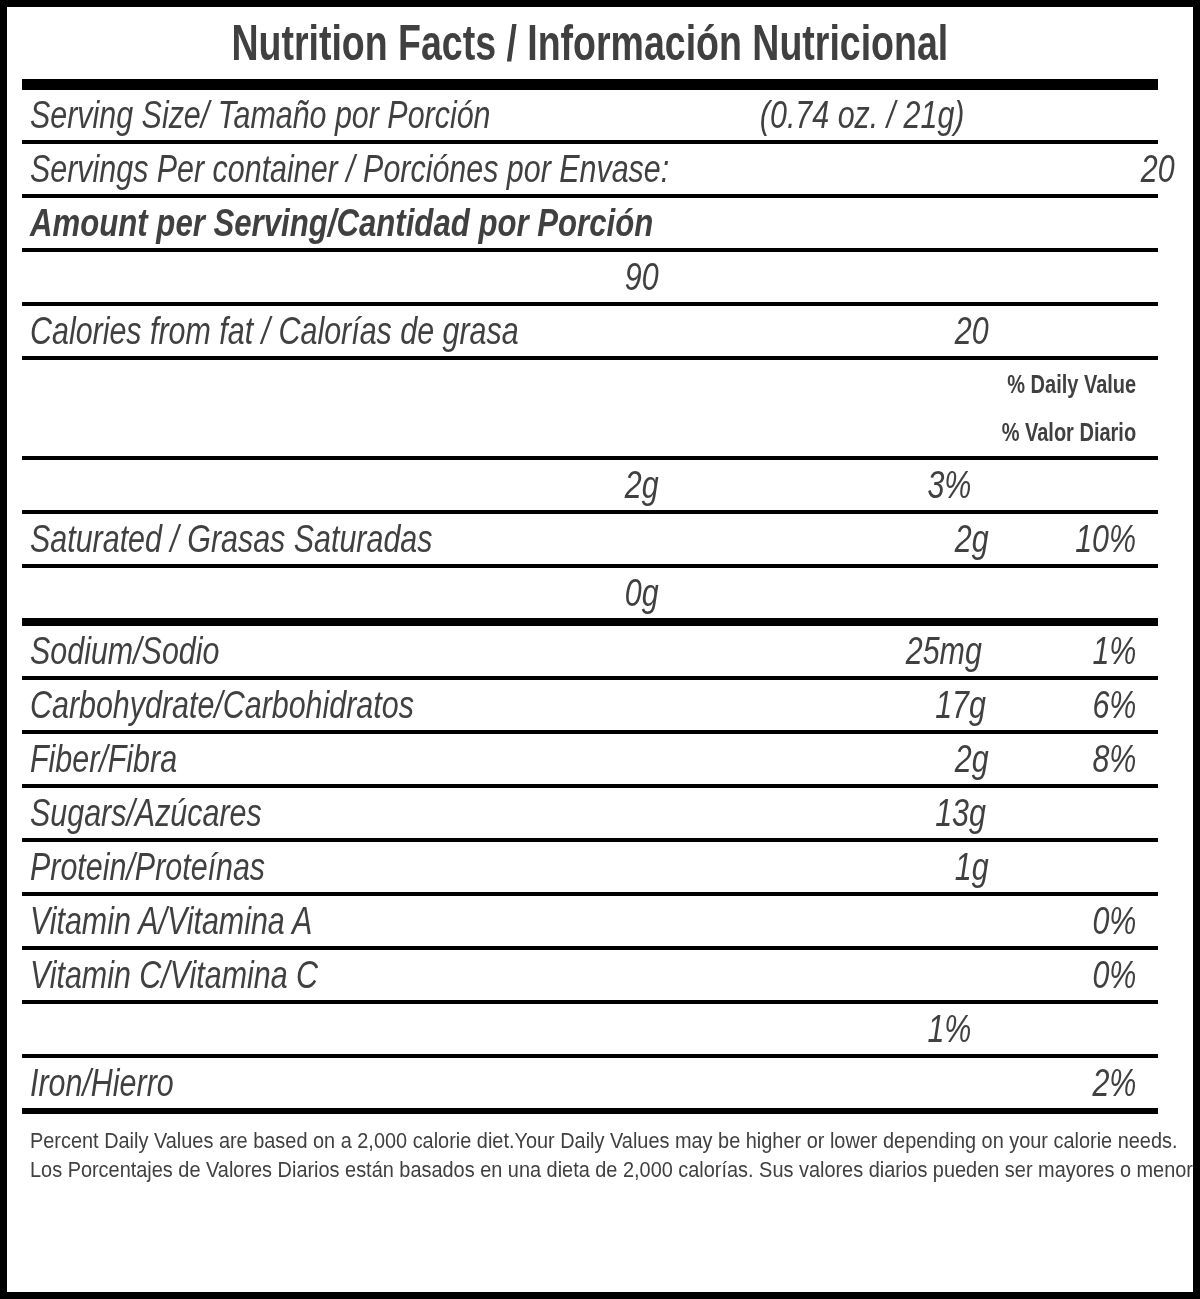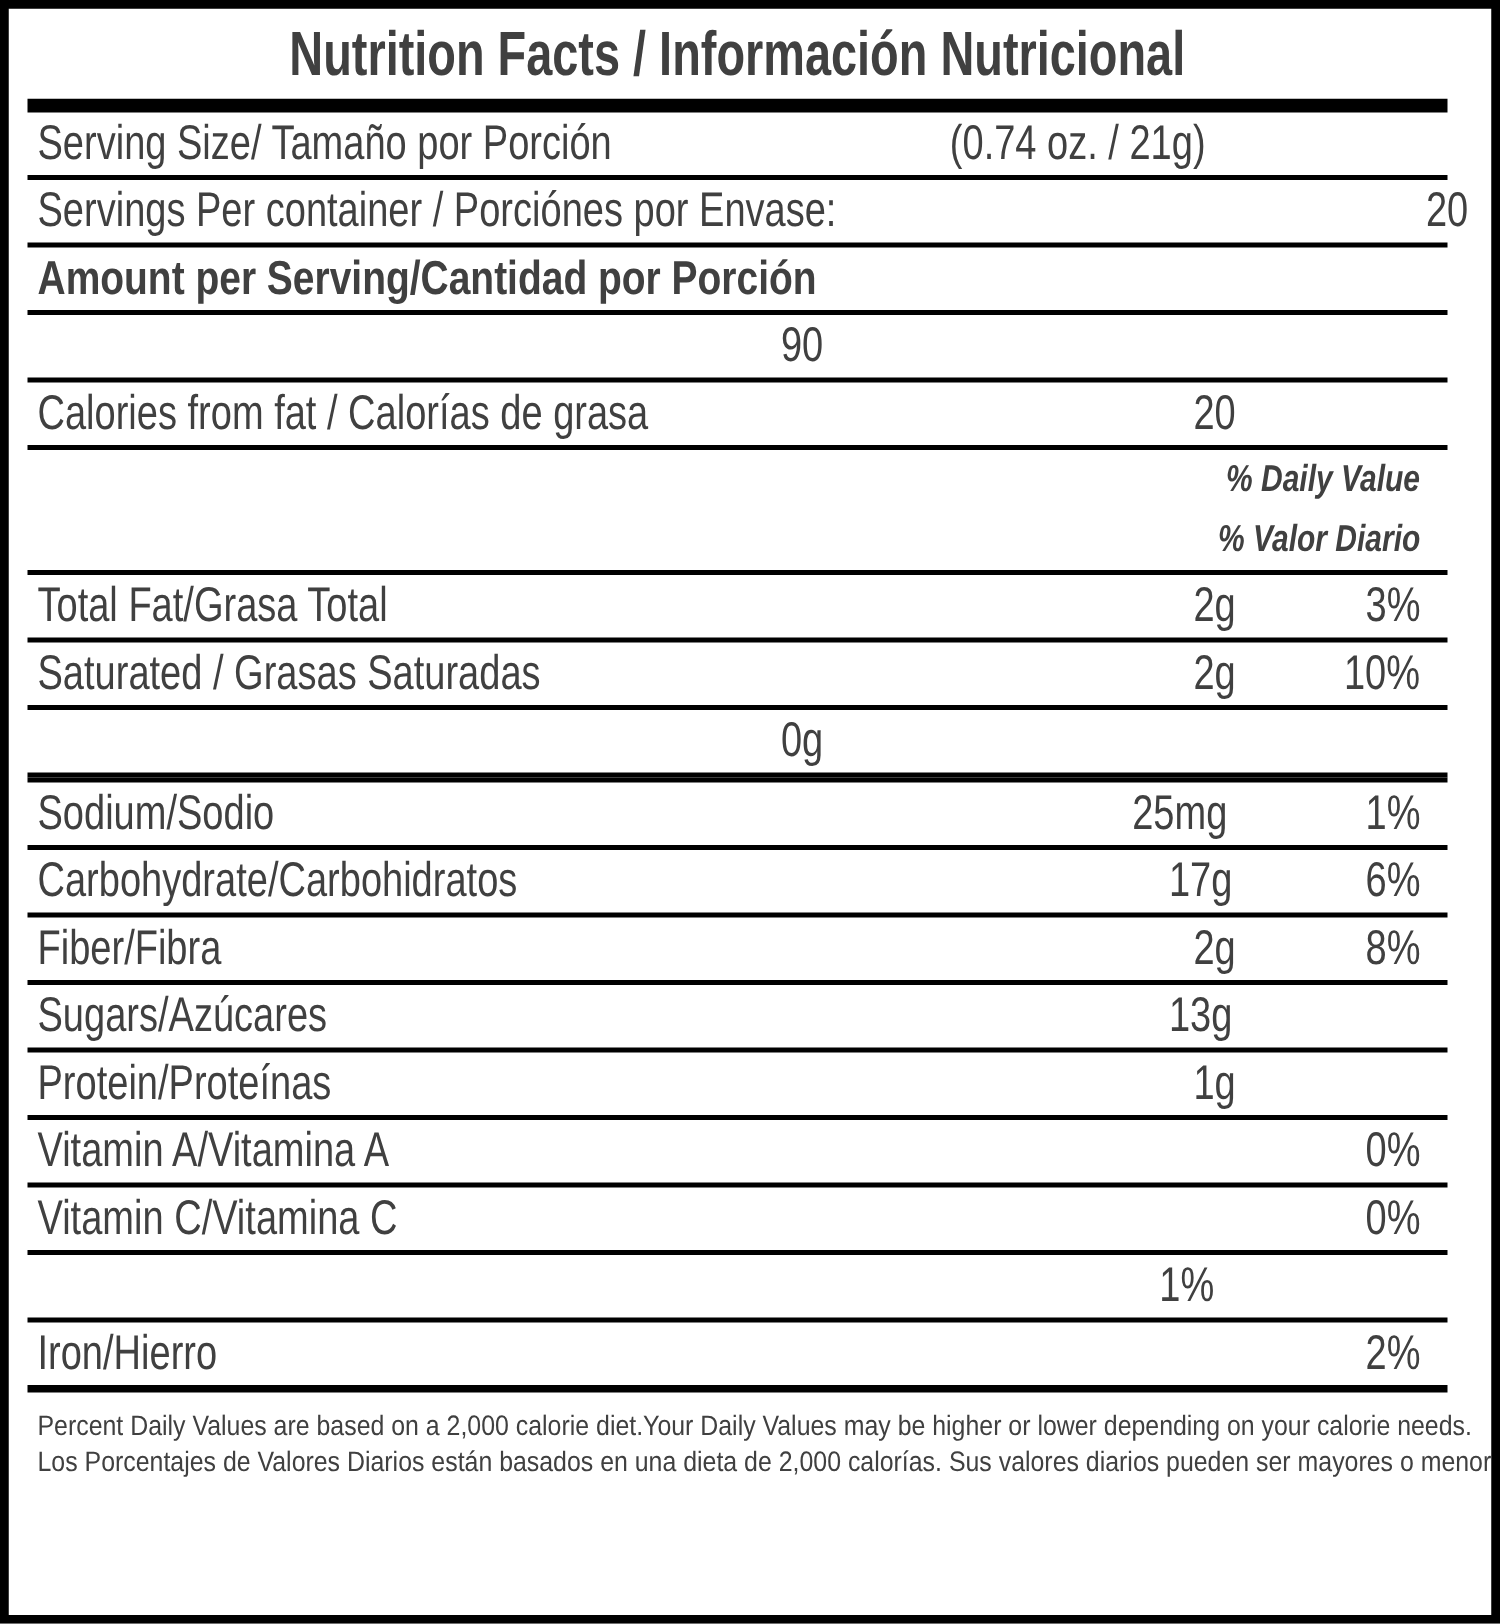--- a/index.html
+++ b/index.html
@@ -44,6 +44,7 @@
     align-items: center;
     height: 50px;
     font-size: 39px;
+    font-style: italic;
   }
   .c { display: inline-block; white-space: nowrap; }
   .lbl { padding-left: 8px; overflow: visible; }

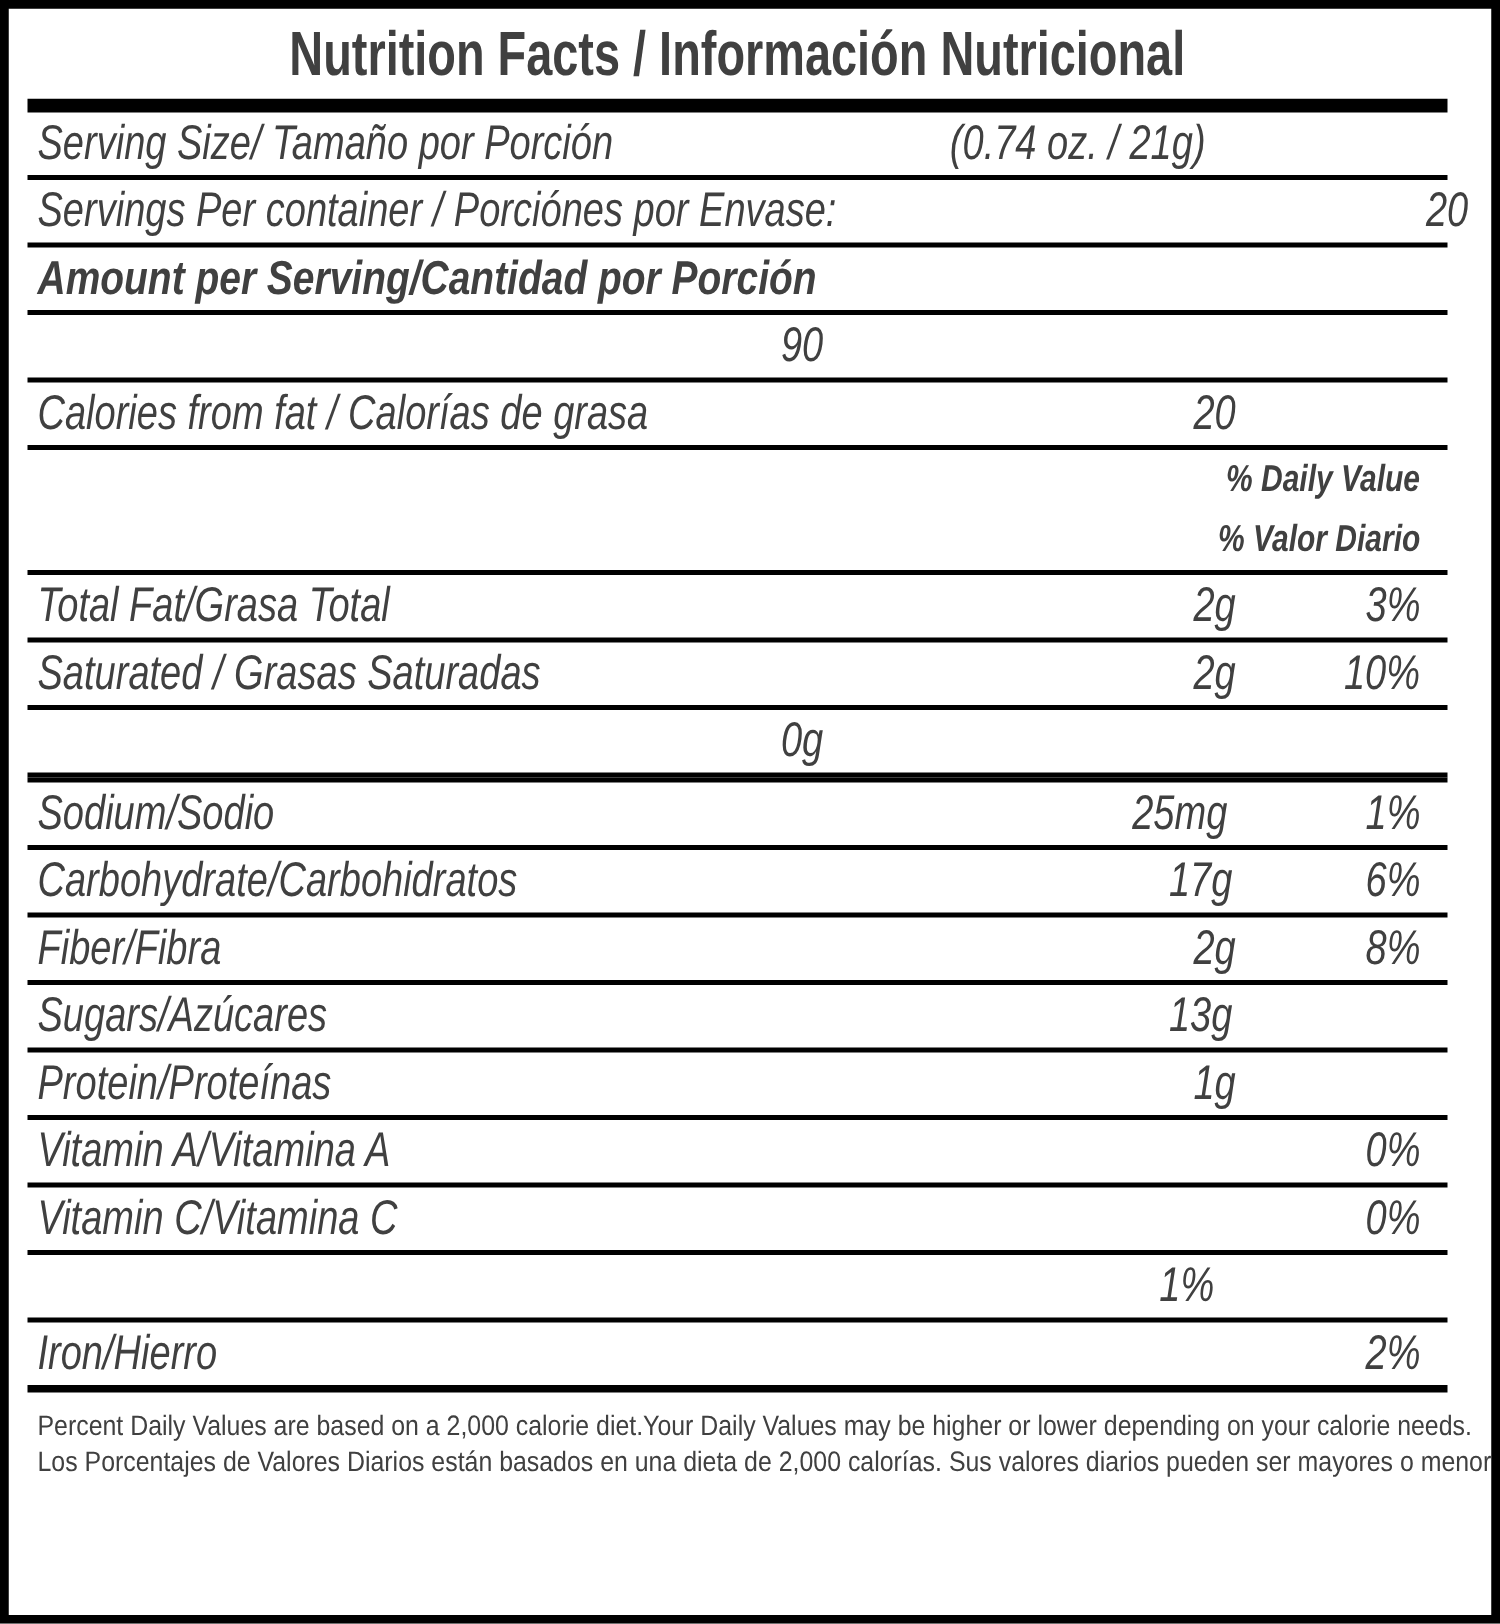--- a/index.html
+++ b/index.html
@@ -69,9 +69,8 @@
     align-items: center;
     justify-content: flex-end;
     padding-right: 22px;
-    font-size: 30px;
+    font-size: 25px;
     font-weight: bold;
-    font-style: italic;
   }
   .dv-line .c { transform: scaleX(0.8); transform-origin: 100% 50%; }
 

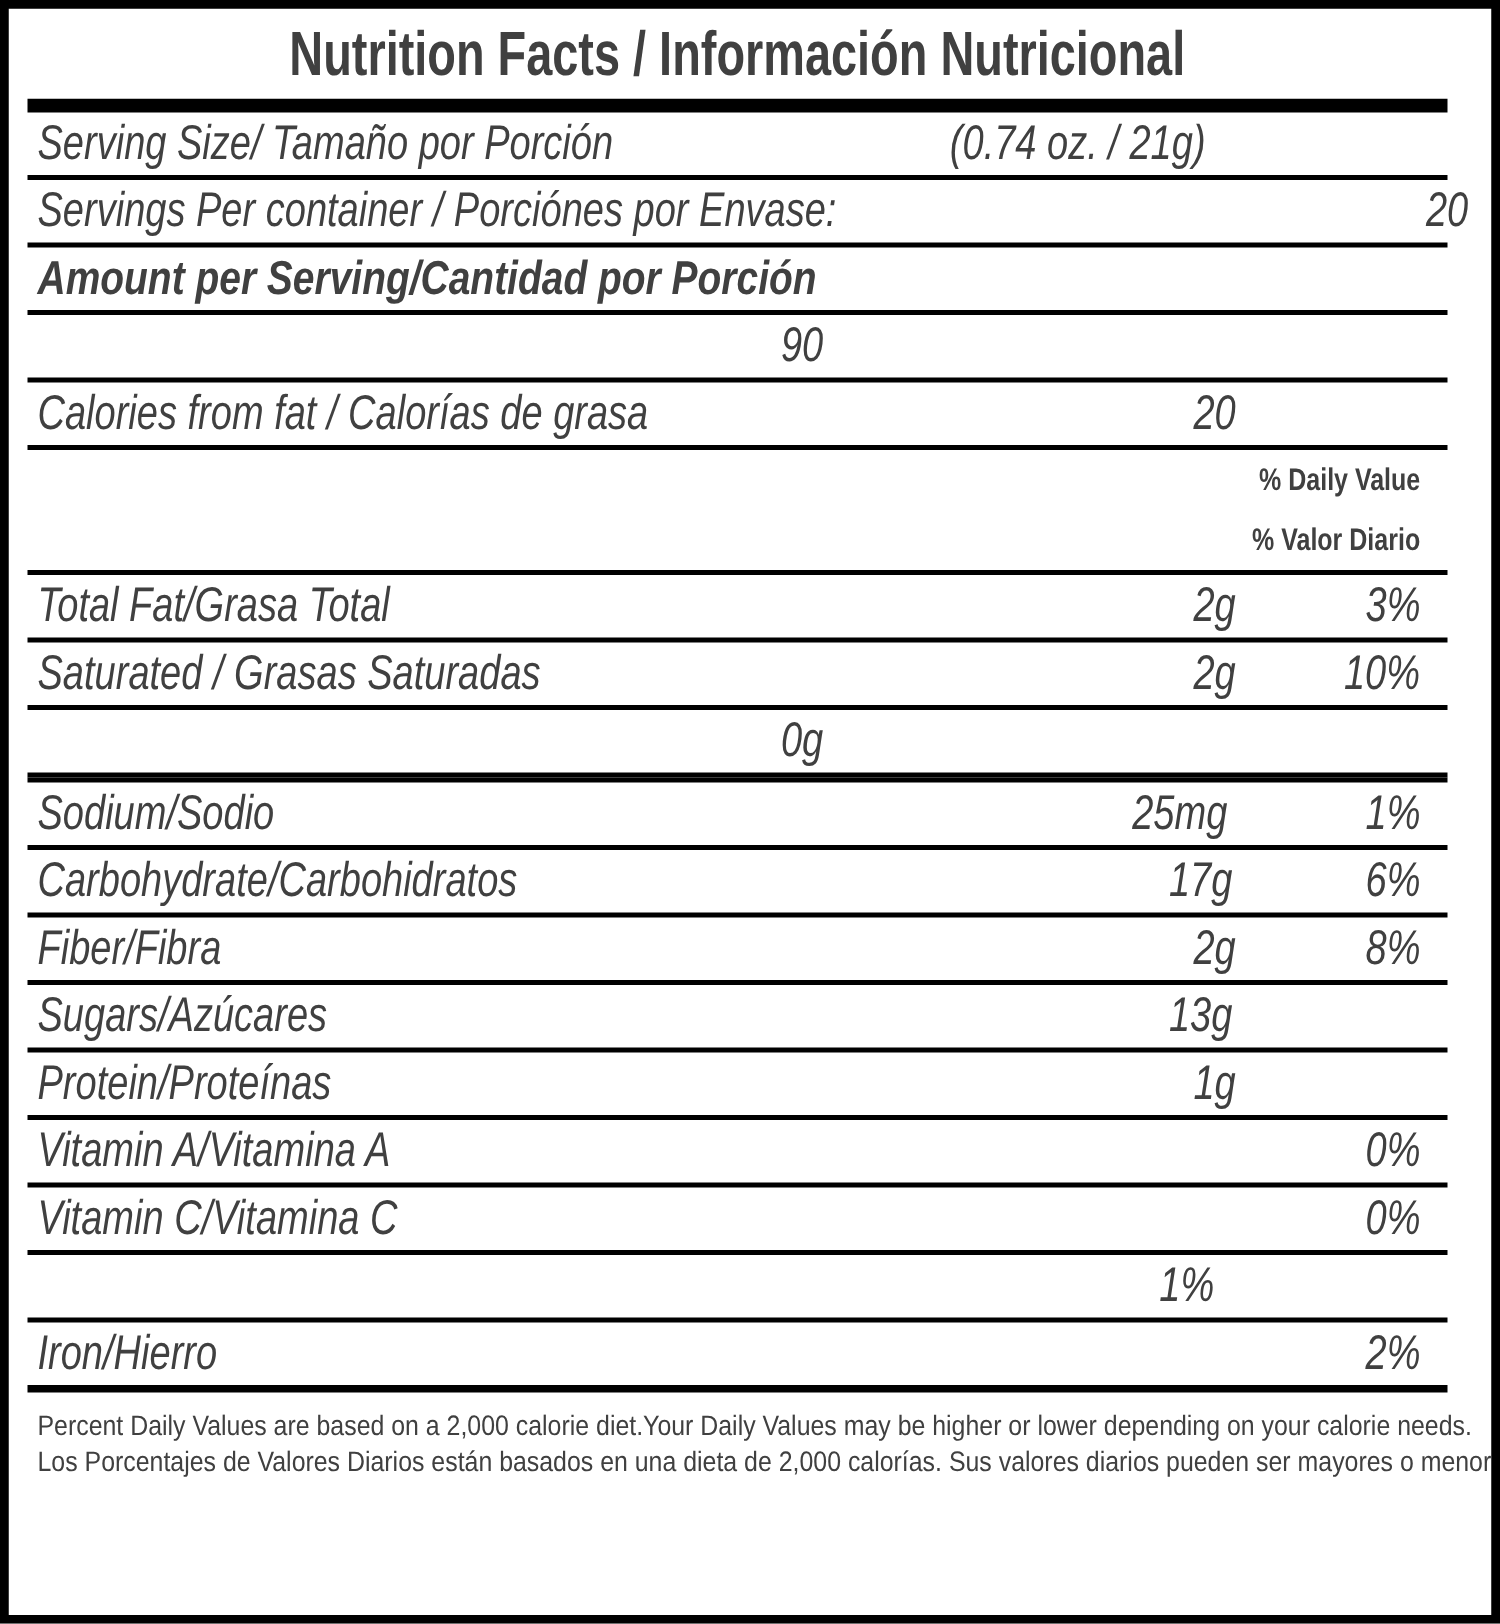--- a/index.html
+++ b/index.html
@@ -140,7 +140,6 @@
     <div class="rule"></div>
 
     <div class="row">
-      <span class="lbl"><span class="c">Total Fat/Grasa Total</span></span>
       <span class="val"><span class="c">2g</span></span>
       <span class="pct"><span class="c">3%</span></span>
     </div>

